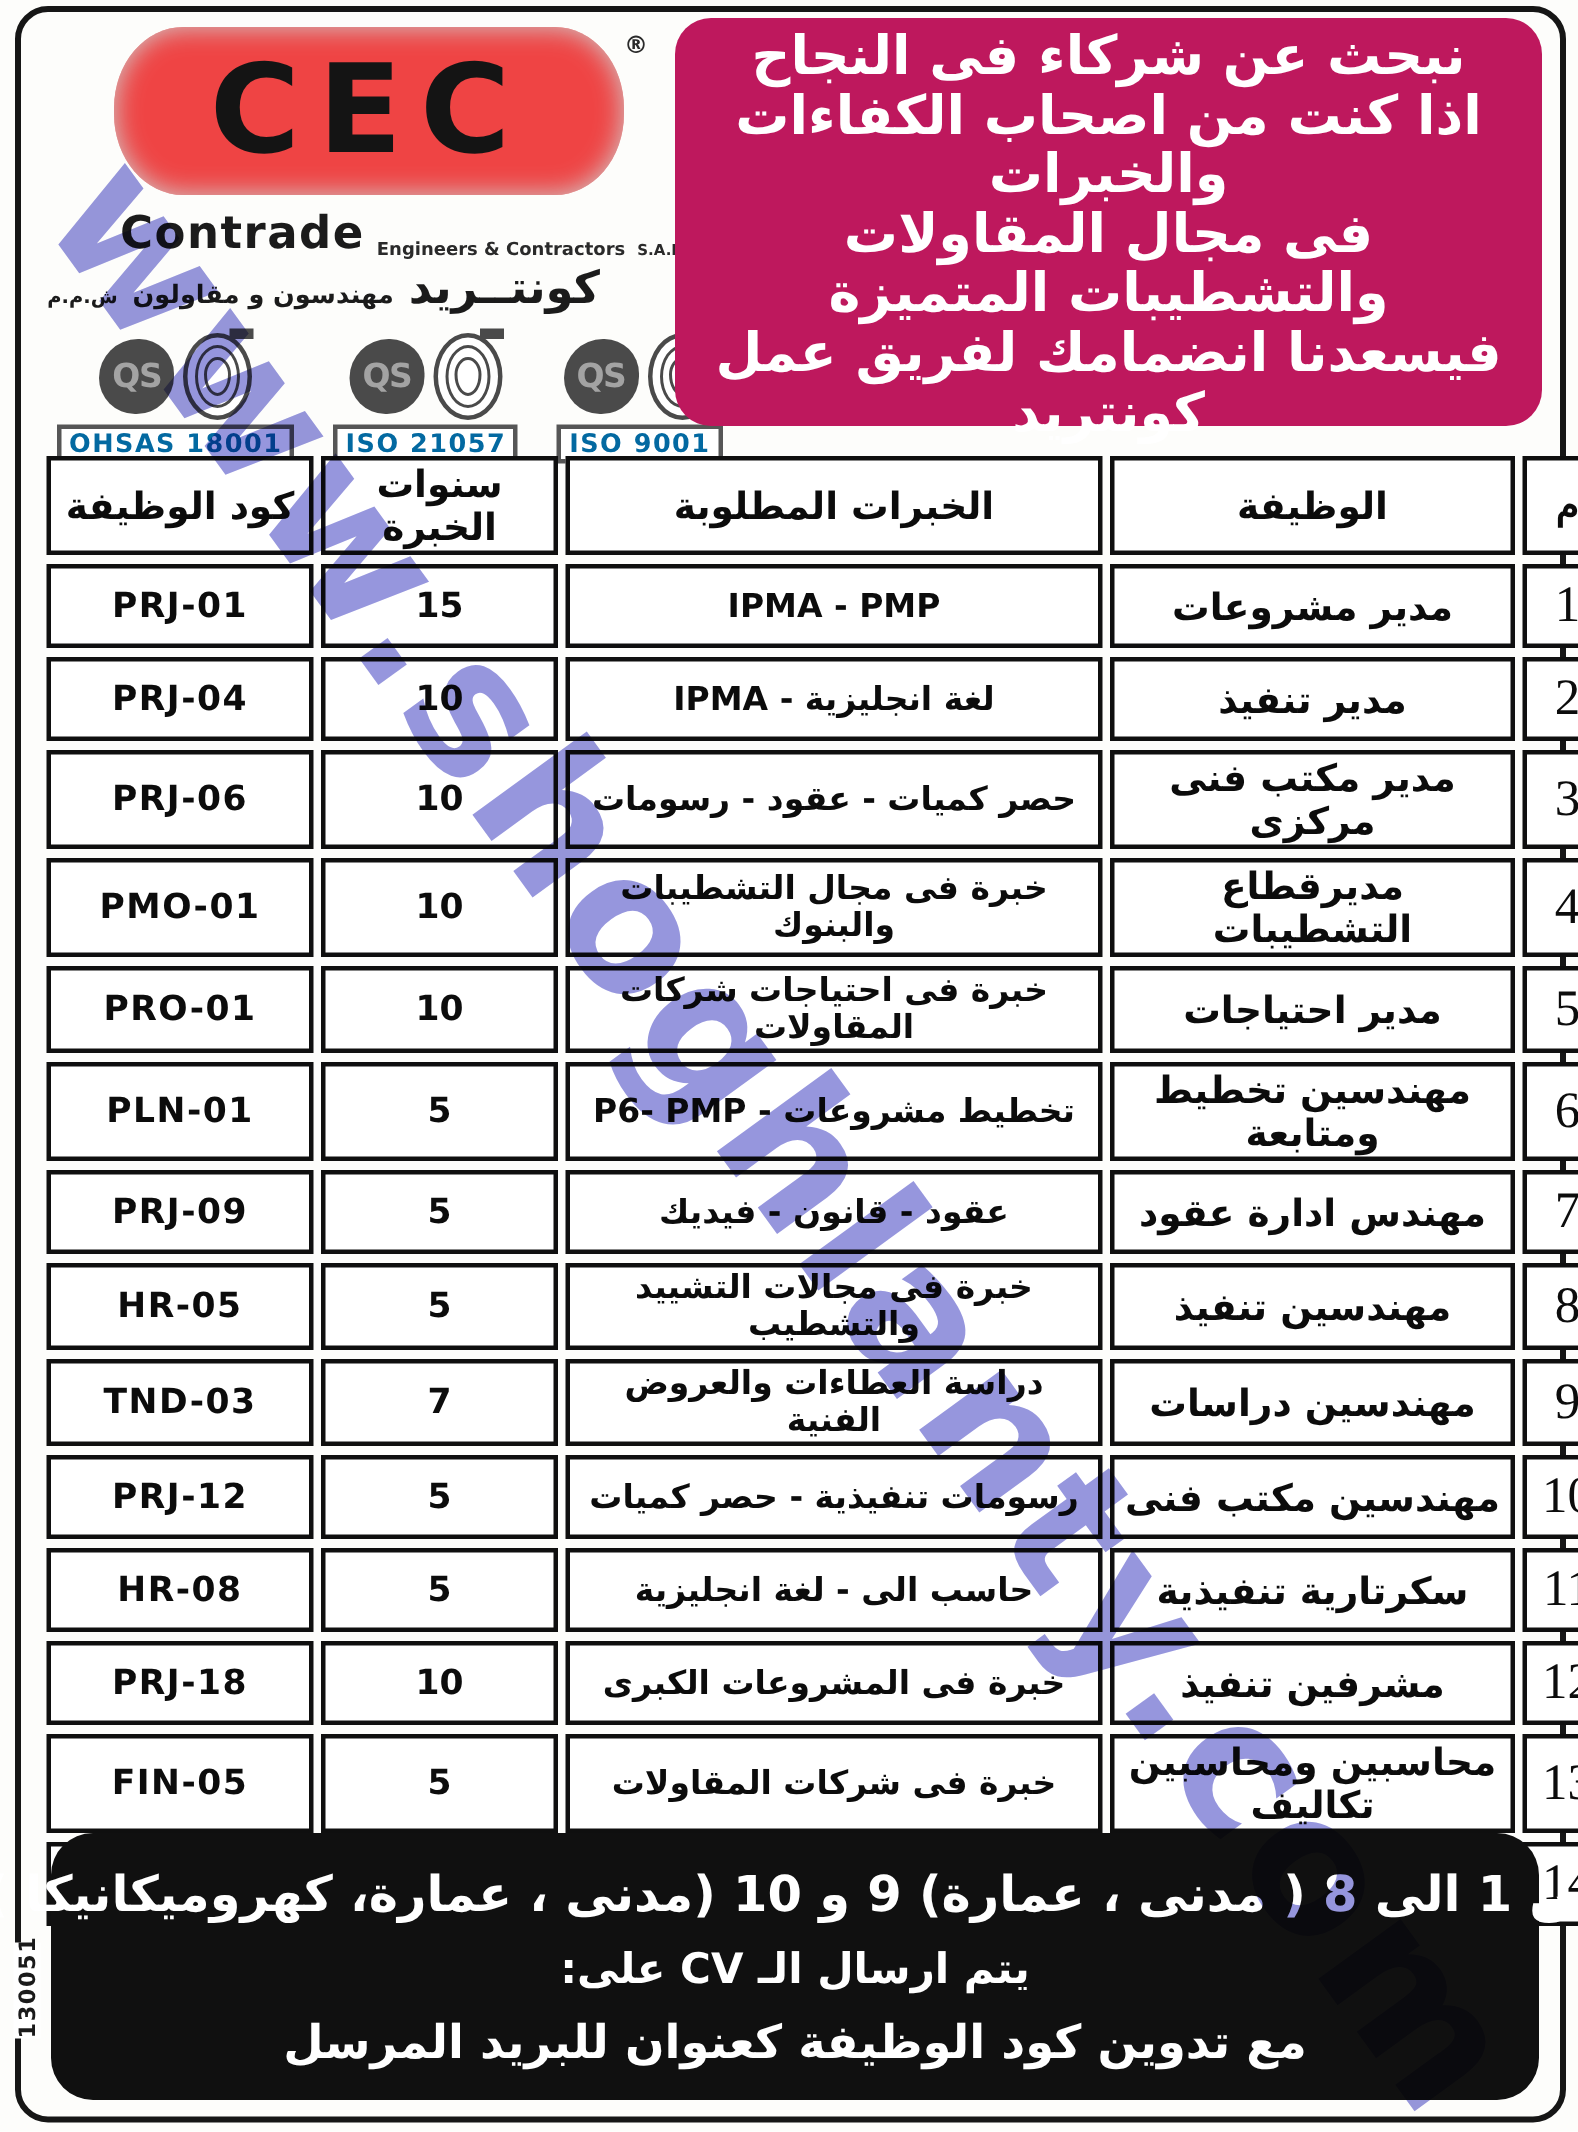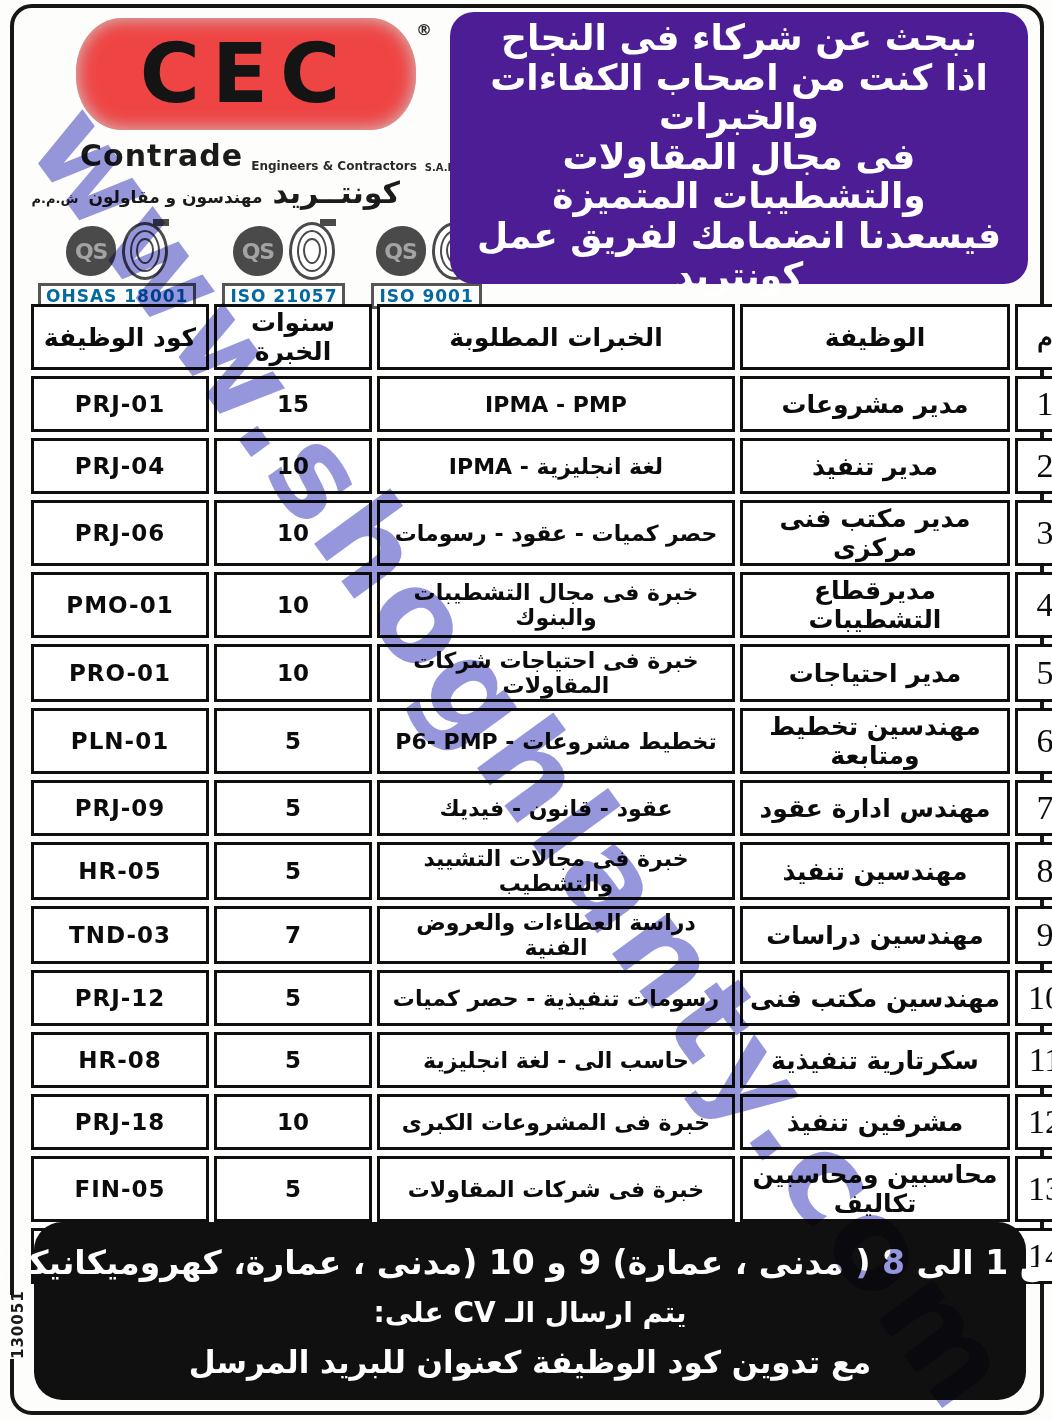--- a/index.html
+++ b/index.html
@@ -48,7 +48,7 @@
   
   .headline-box{
     position:absolute;left:450px;top:12px;width:578px;height:272px;
-    background:#4c1d95;border-radius:24px;color:#fff;direction:rtl;
+    background:#be185d;border-radius:24px;color:#fff;direction:rtl;
     display:flex;flex-direction:column;justify-content:space-evenly;
     text-align:center;padding:6px 14px;box-sizing:border-box;
   }

